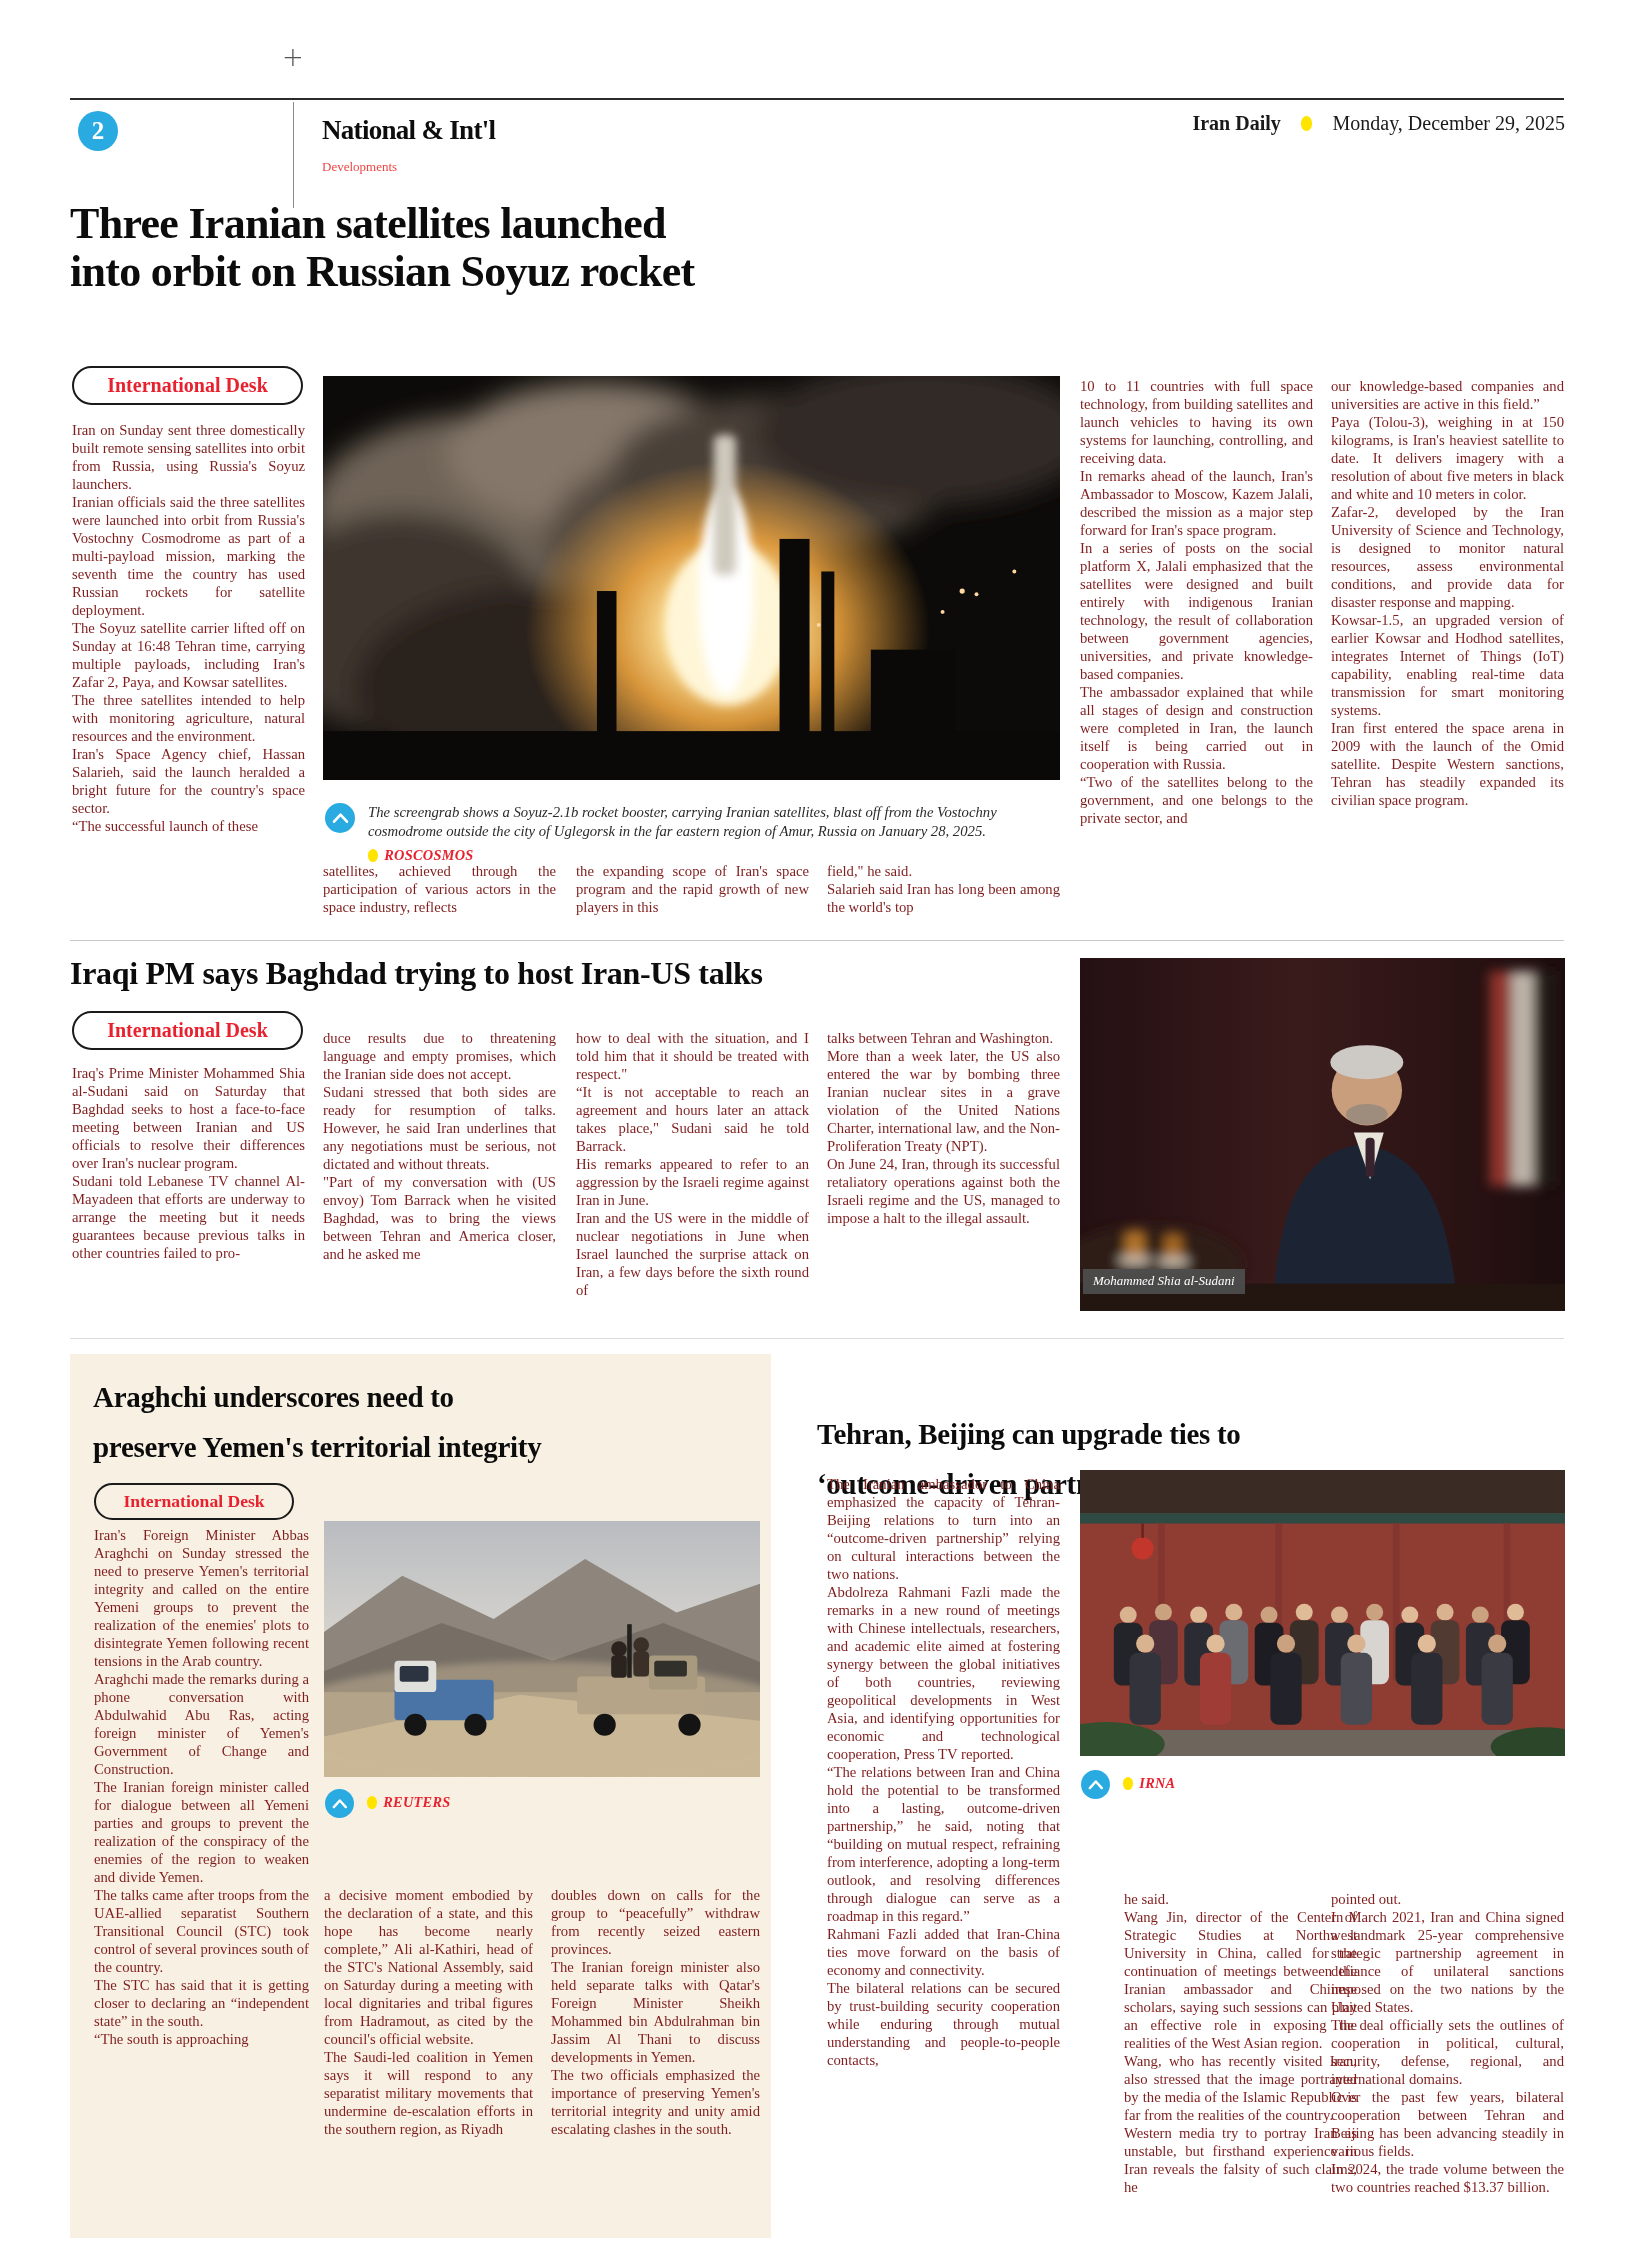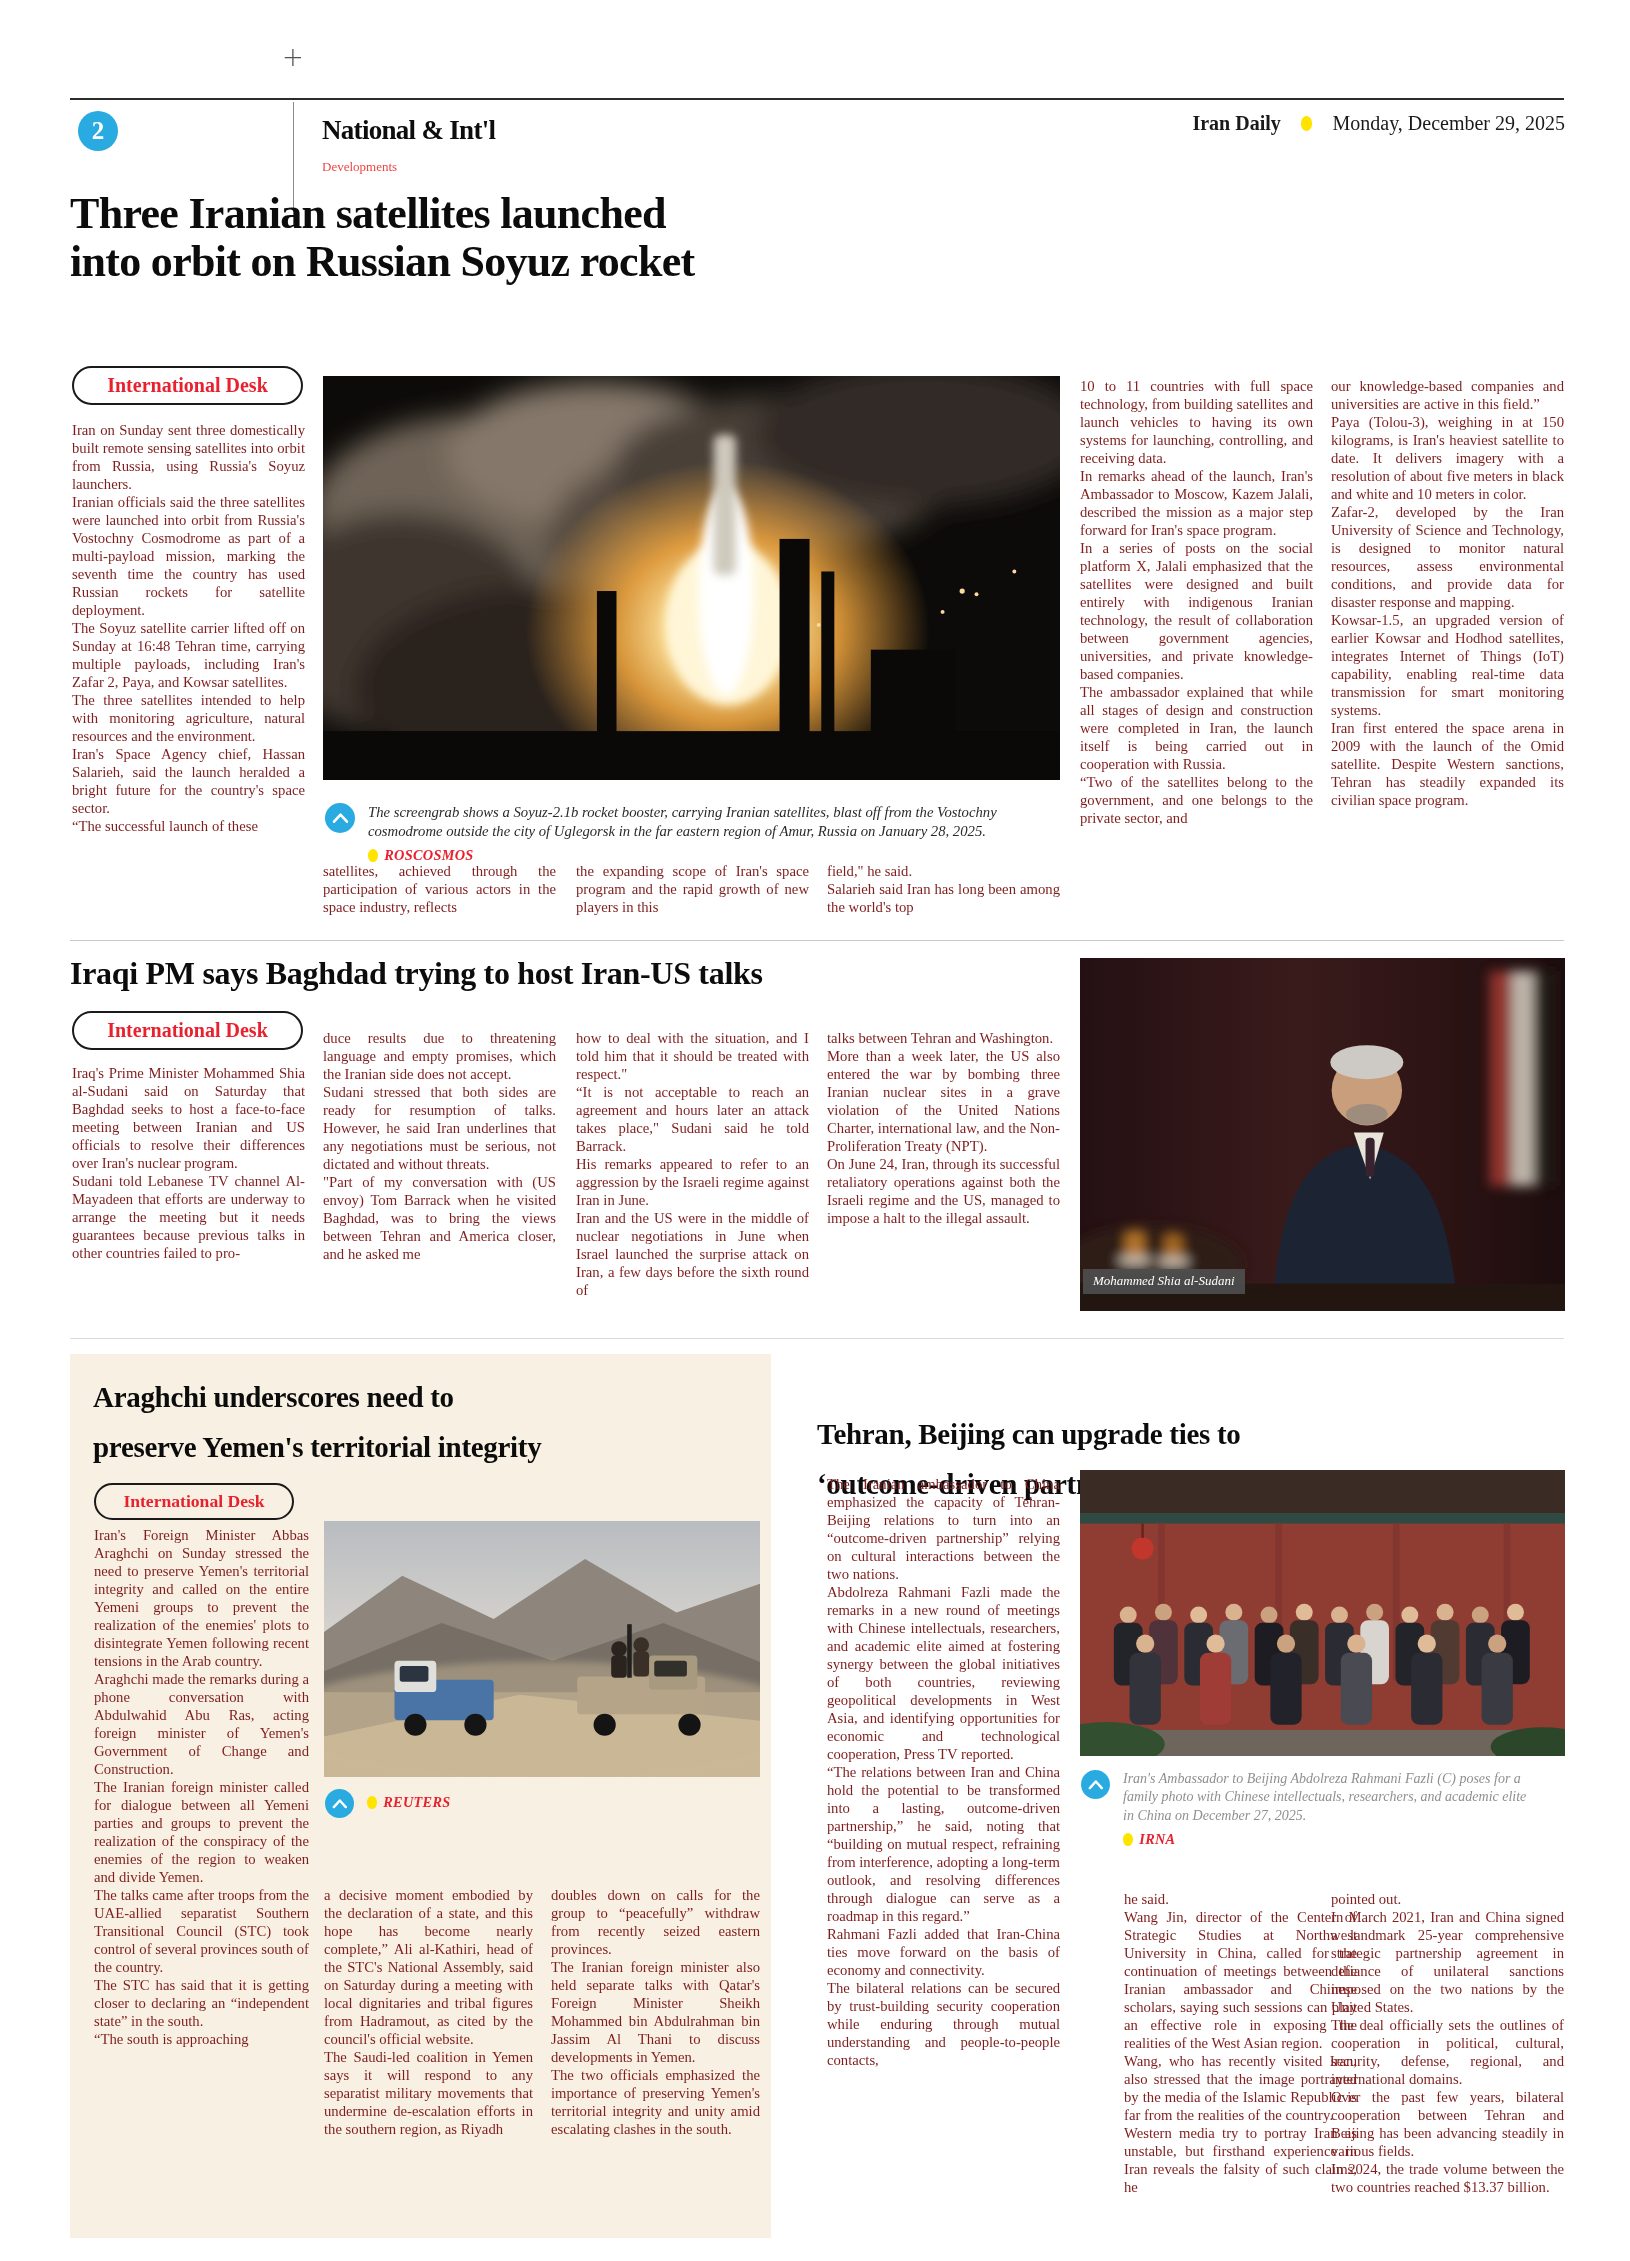--- a/index.html
+++ b/index.html
@@ -21,7 +21,7 @@
 
   
   .headline{font-weight:bold;color:#0c0c0c;white-space:pre-line;}
-  .h-main{font-size:44px;line-height:1.08;letter-spacing:-0.7px;}
+  .h-main{font-size:44px;line-height:1.08;letter-spacing:-0.7px;margin-top:10px;}
   .h-iraq{font-size:32px;letter-spacing:-0.3px;}
   .h-sub{font-size:29px;line-height:1.72;letter-spacing:-0.3px;}
   .h-tail{color:#9b9b9b;font-style:italic;font-weight:bold;}

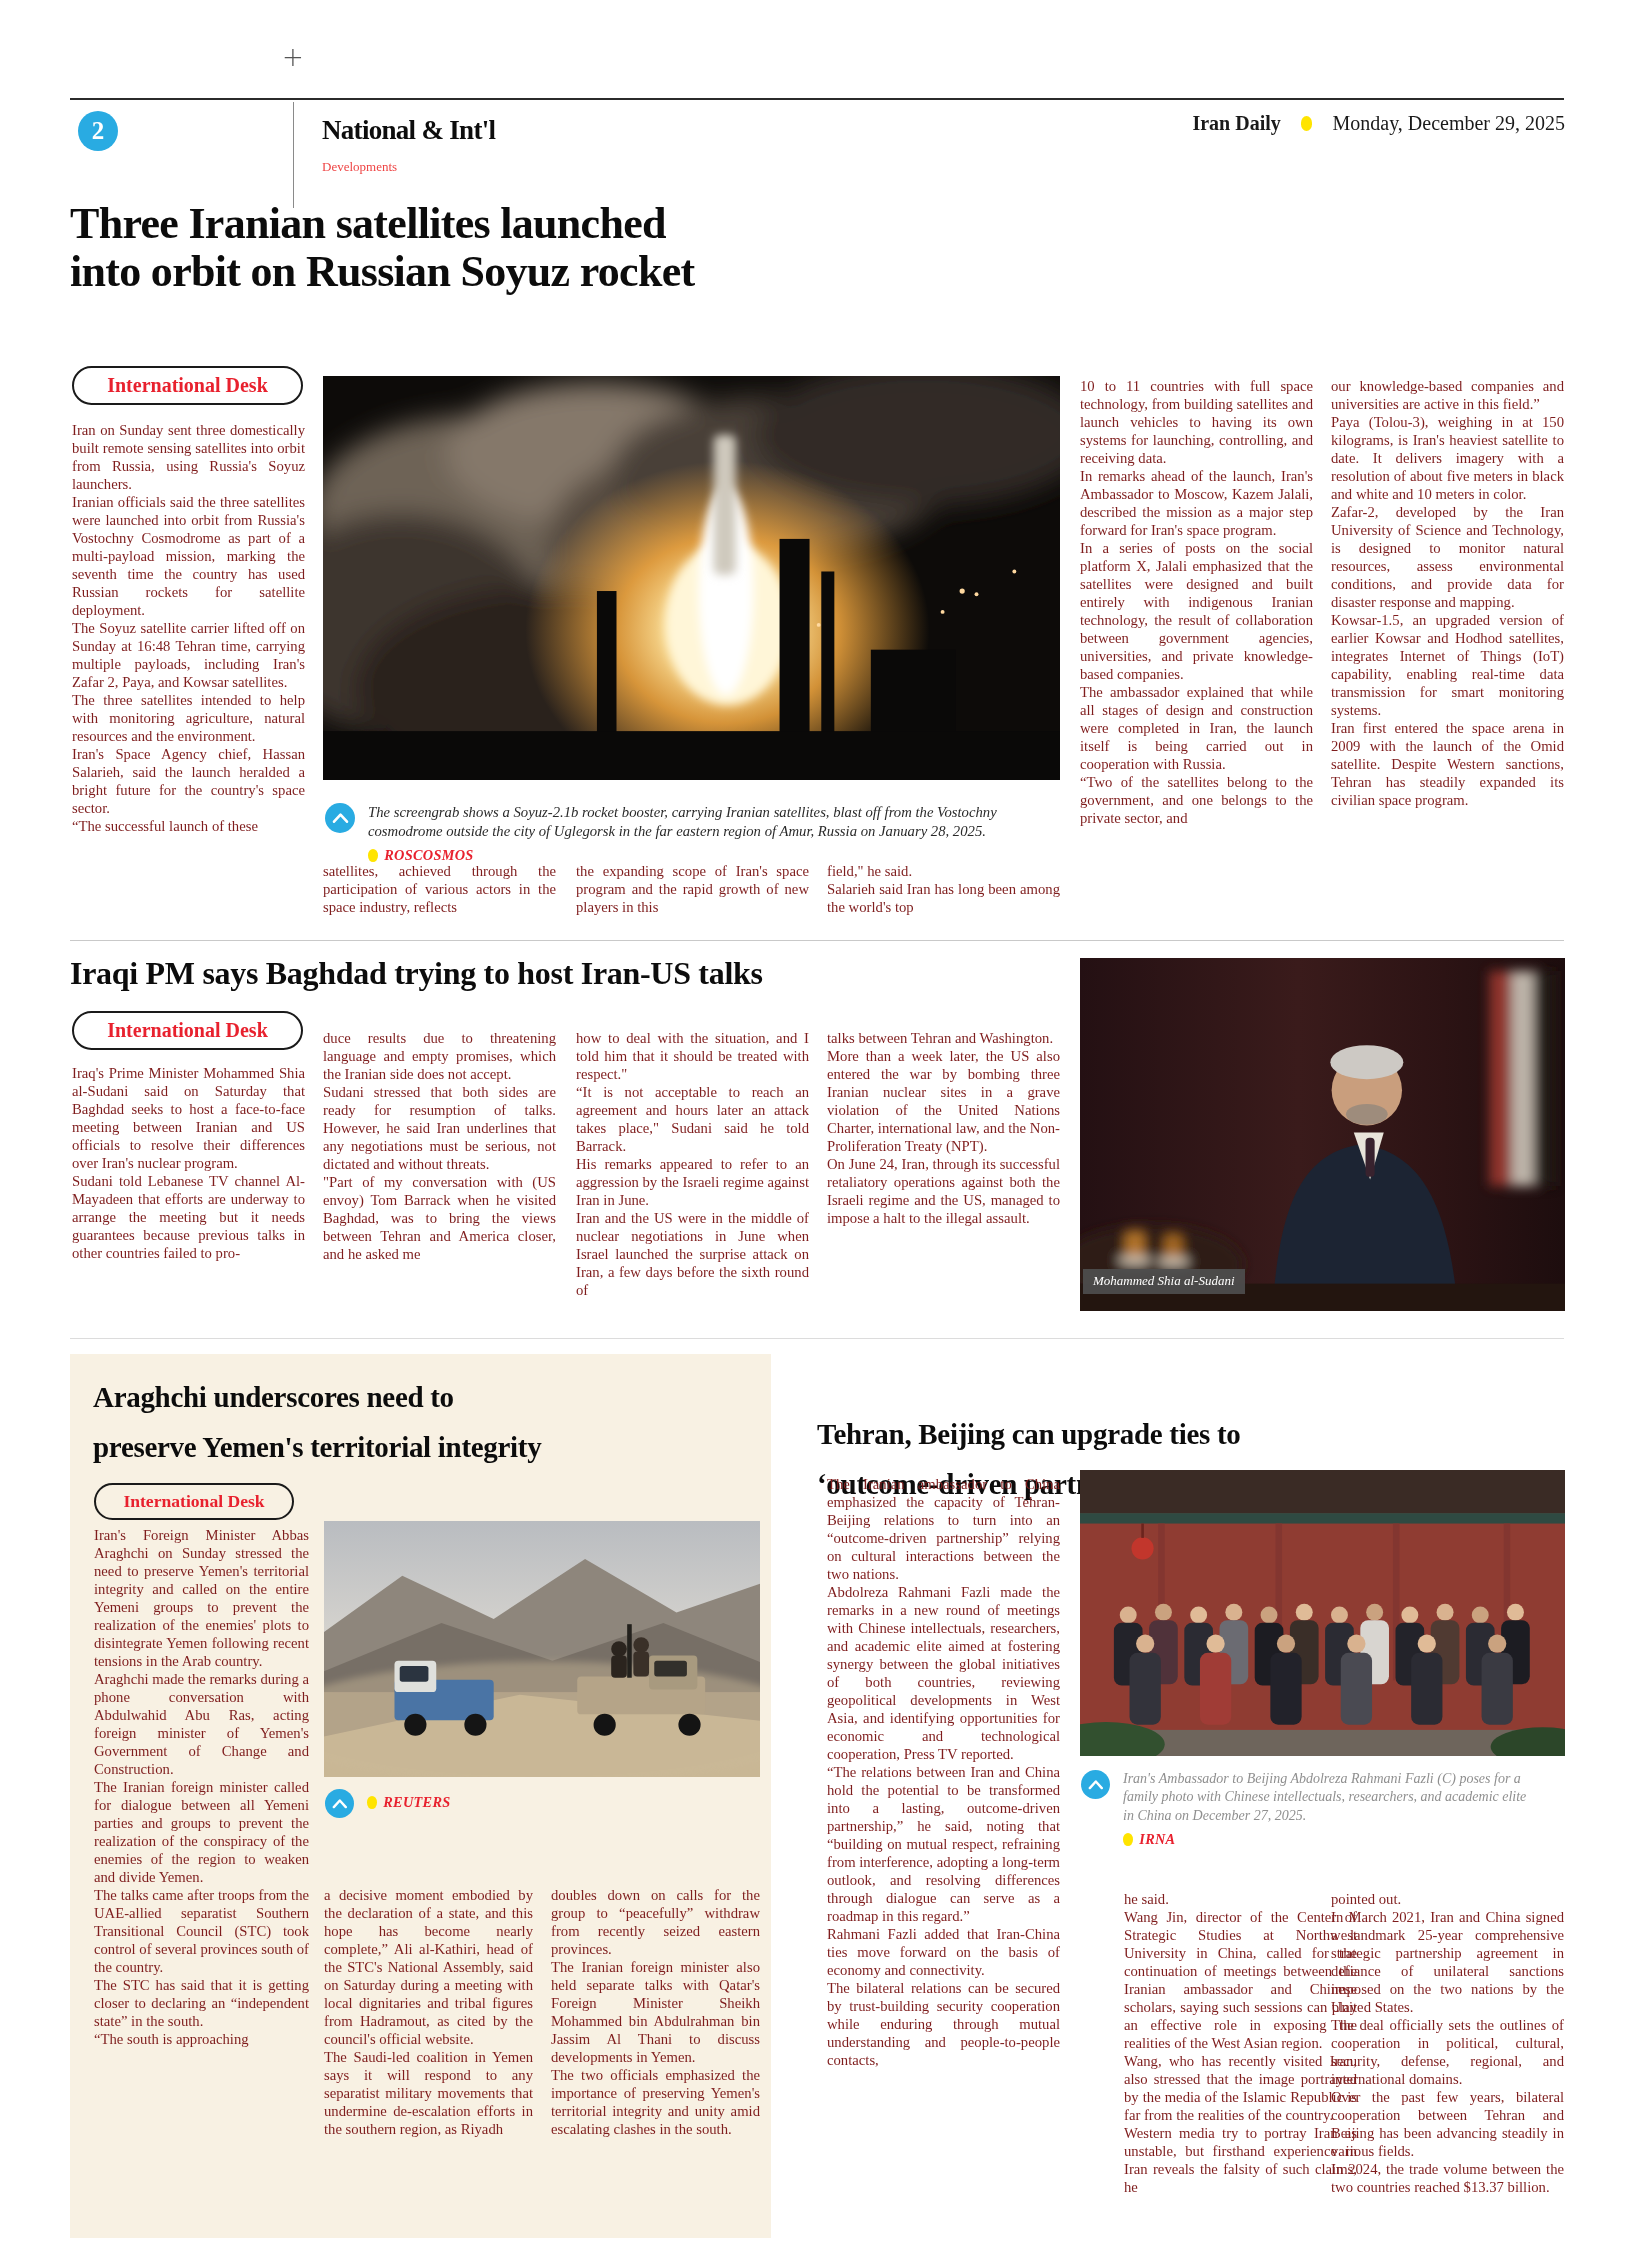--- a/index.html
+++ b/index.html
@@ -414,7 +414,6 @@
         </svg>
     </span>
     <div style="width:417px;">
-      <div class="cap-text cap-gray">Iran's Ambassador to Beijing Abdolreza Rahmani Fazli (C) poses for a family photo with Chinese intellectuals, researchers, and academic elite in China on December 27, 2025.</div>
       <div class="credit">
         <span class="ydot"></span>
         <span class="name">IRNA</span>

